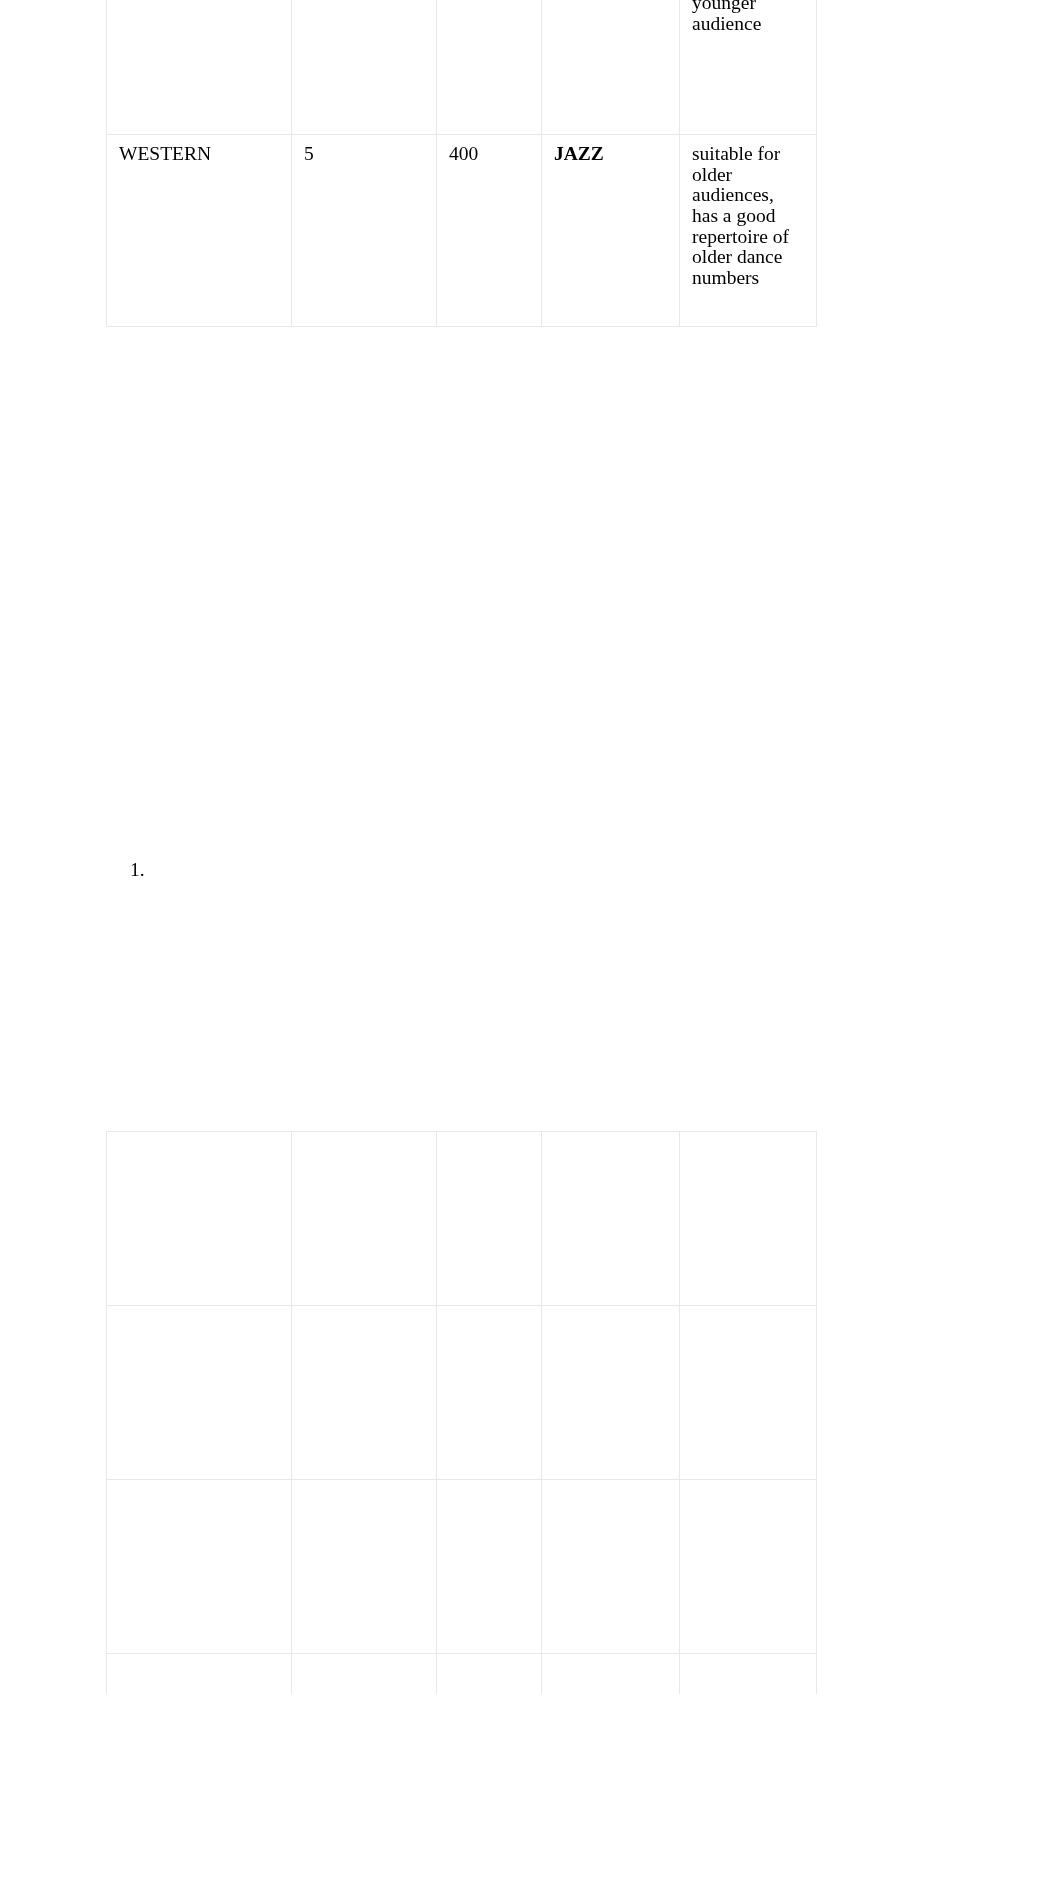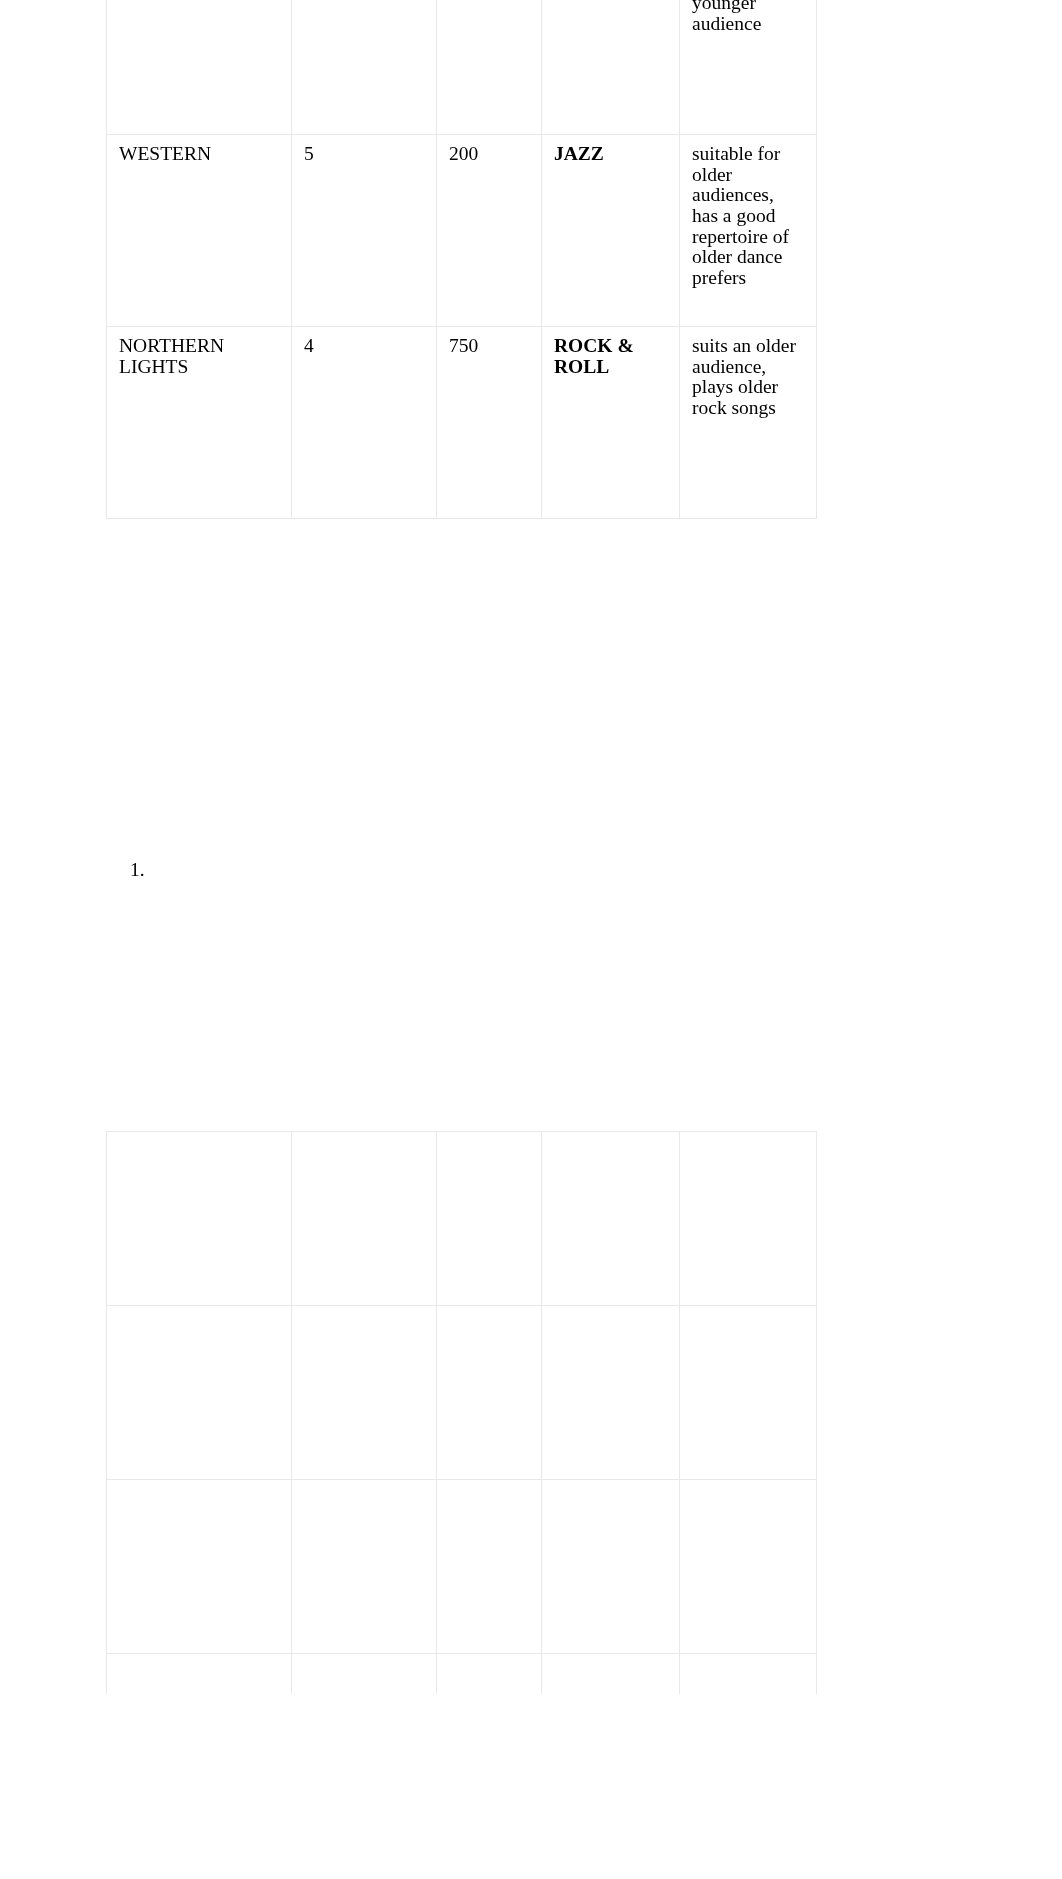--- a/index.html
+++ b/index.html
@@ -144,7 +144,7 @@
           <span class="cell-text">5</span>
         </td>
         <td class="col-fee">
-          <span class="cell-text">200</span>
+          <span class="cell-text">400</span>
         </td>
         <td class="col-style">
           <span class="cell-text">JAZZ</span>

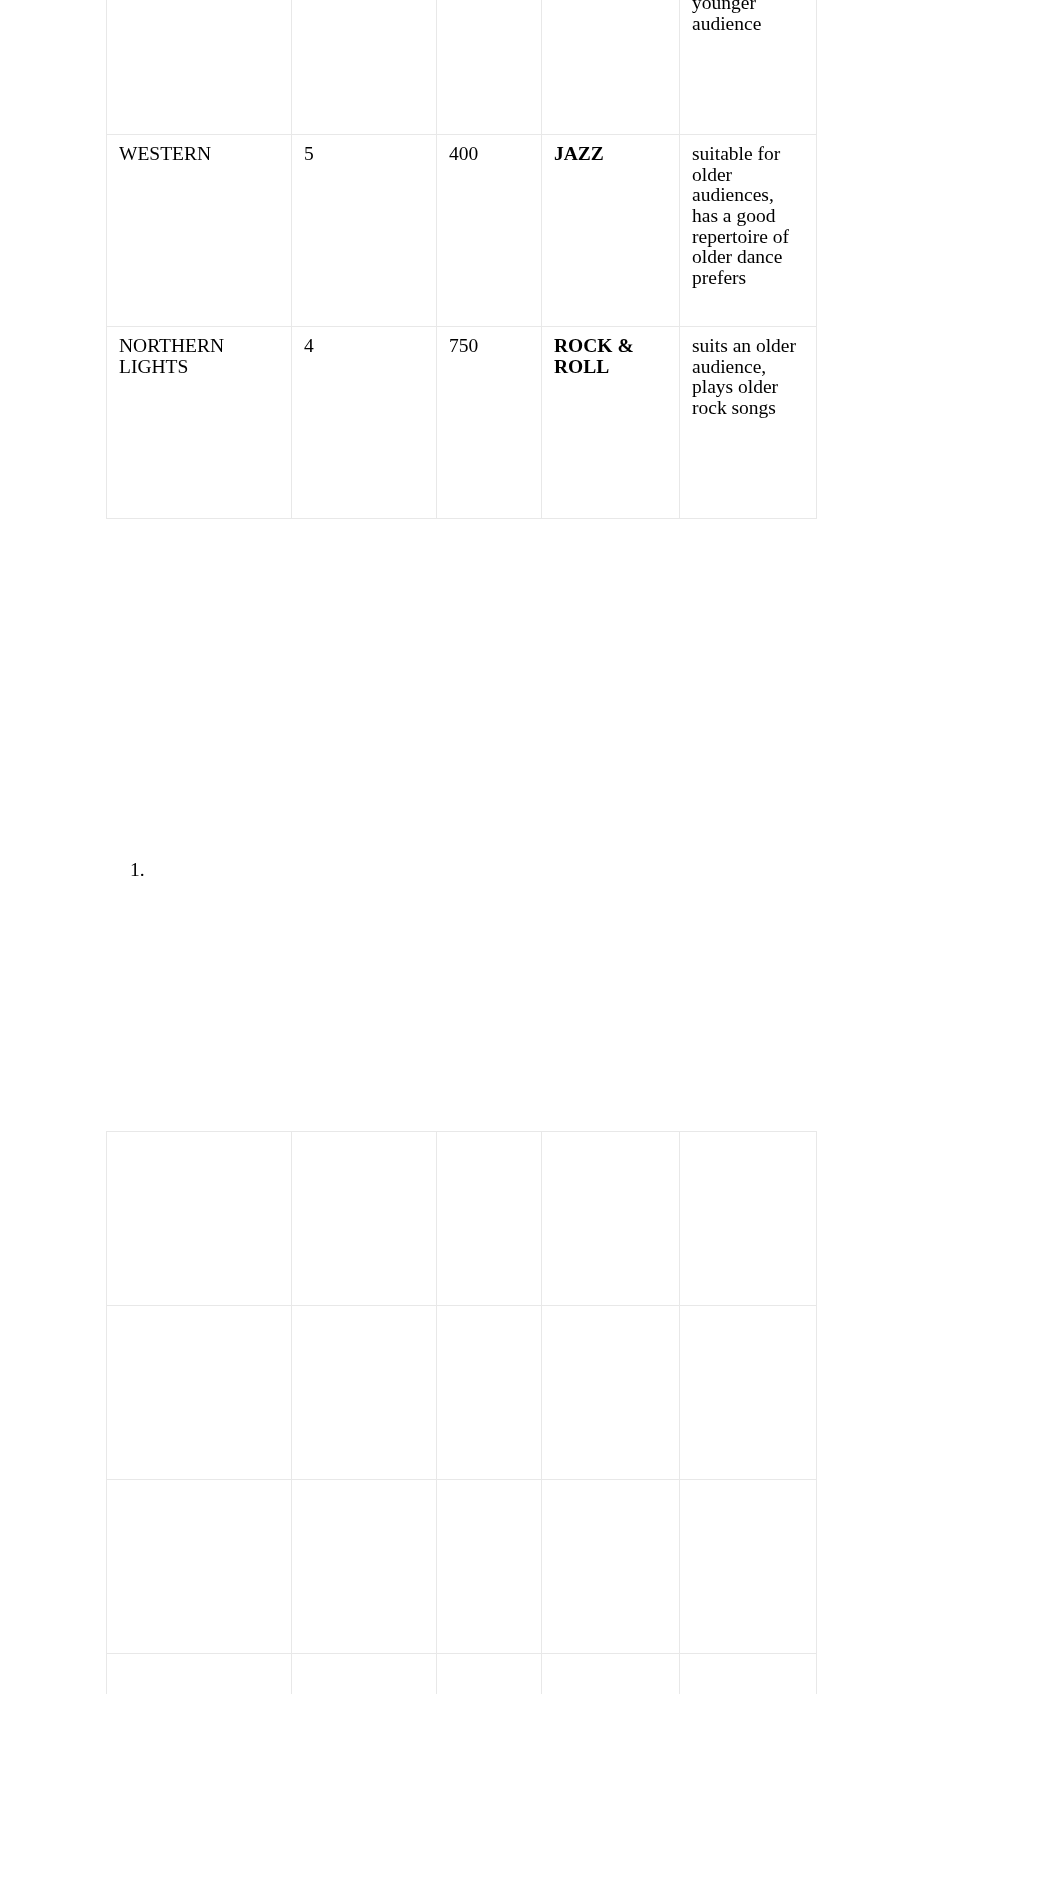--- a/index.html
+++ b/index.html
@@ -150,7 +150,7 @@
           <span class="cell-text">JAZZ</span>
         </td>
         <td class="col-notes">
-          <span class="cell-text">suitable for older audiences, has a good repertoire of older dance prefers</span>
+          <span class="cell-text">suitable for older audiences, has a good repertoire of older dance numbers</span>
         </td>
       </tr>
 

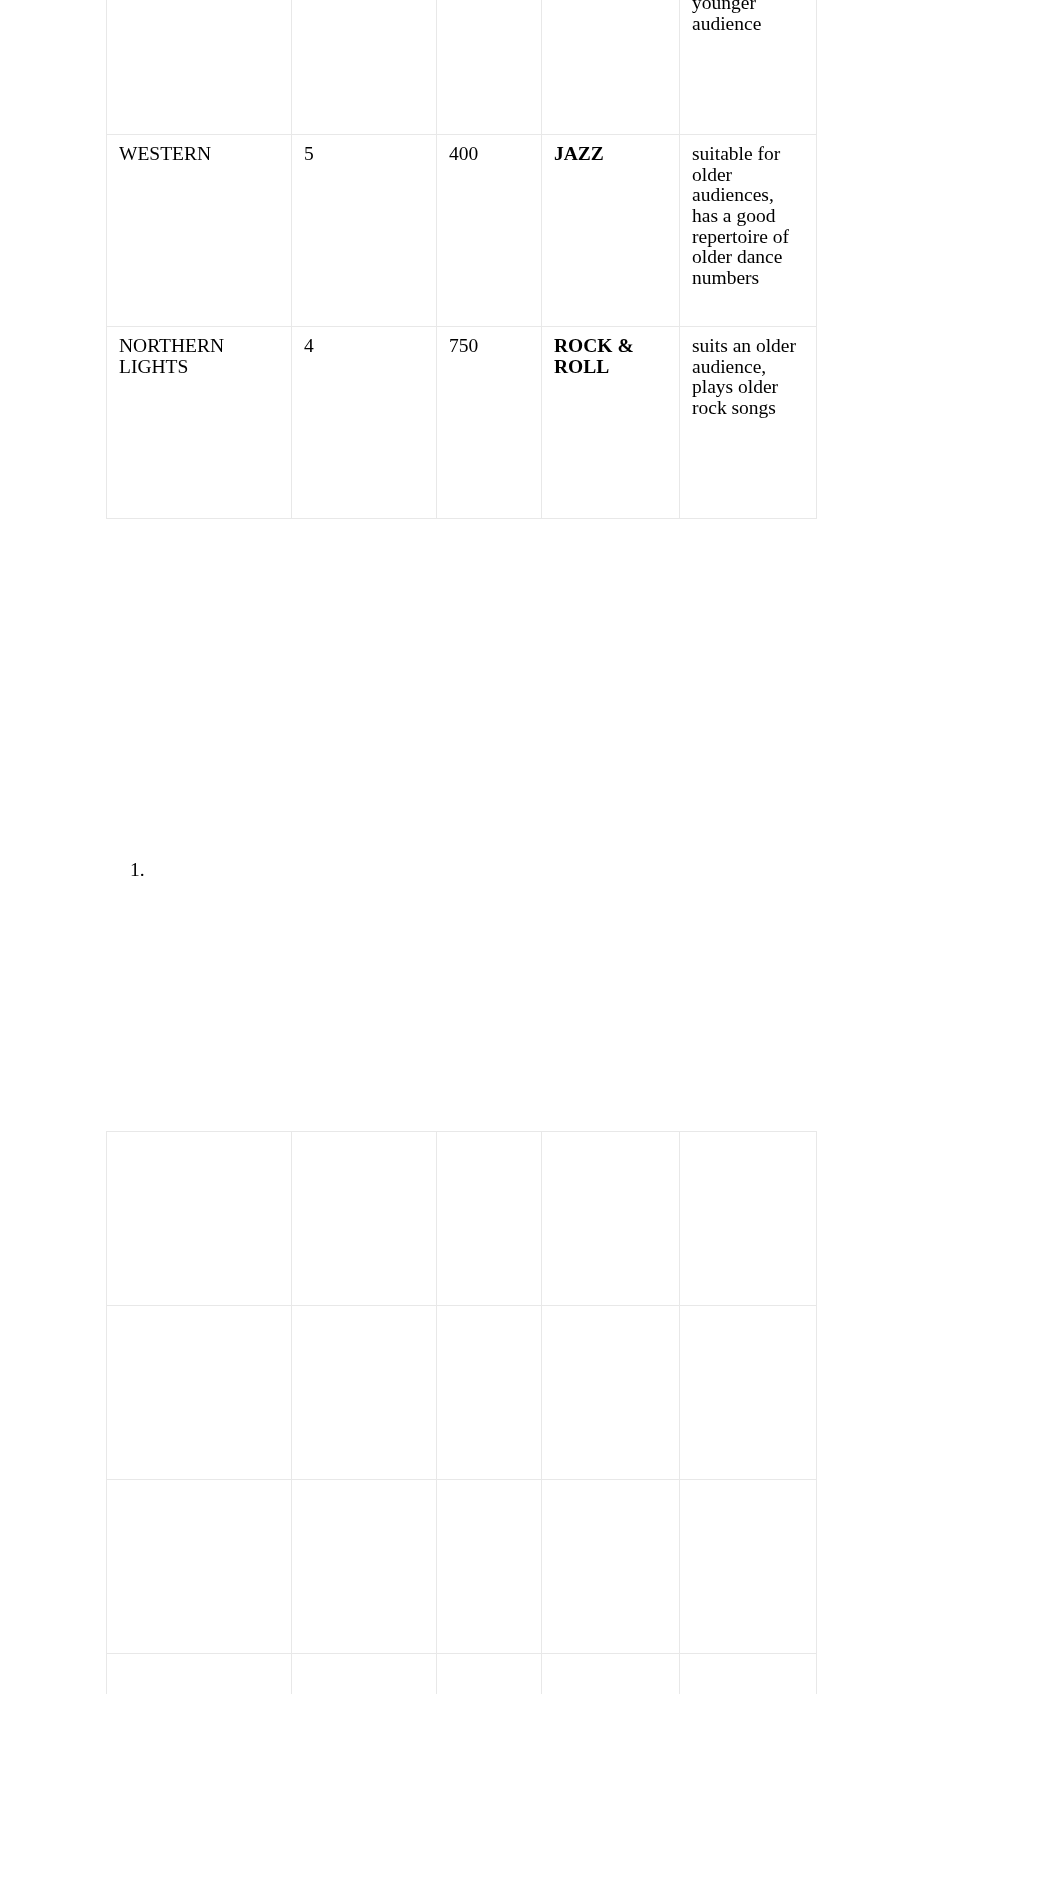--- a/index.html
+++ b/index.html
@@ -154,23 +154,6 @@
         </td>
       </tr>
 
-      <tr class="row-tall">
-        <td class="col-name">
-          <span class="cell-text">NORTHERN LIGHTS</span>
-        </td>
-        <td class="col-members">
-          <span class="cell-text">4</span>
-        </td>
-        <td class="col-fee">
-          <span class="cell-text">750</span>
-        </td>
-        <td class="col-style">
-          <span class="cell-text">ROCK &amp; ROLL</span>
-        </td>
-        <td class="col-notes">
-          <span class="cell-text">suits an older audience, plays older rock songs</span>
-        </td>
-      </tr>
 
 
     </tbody>

